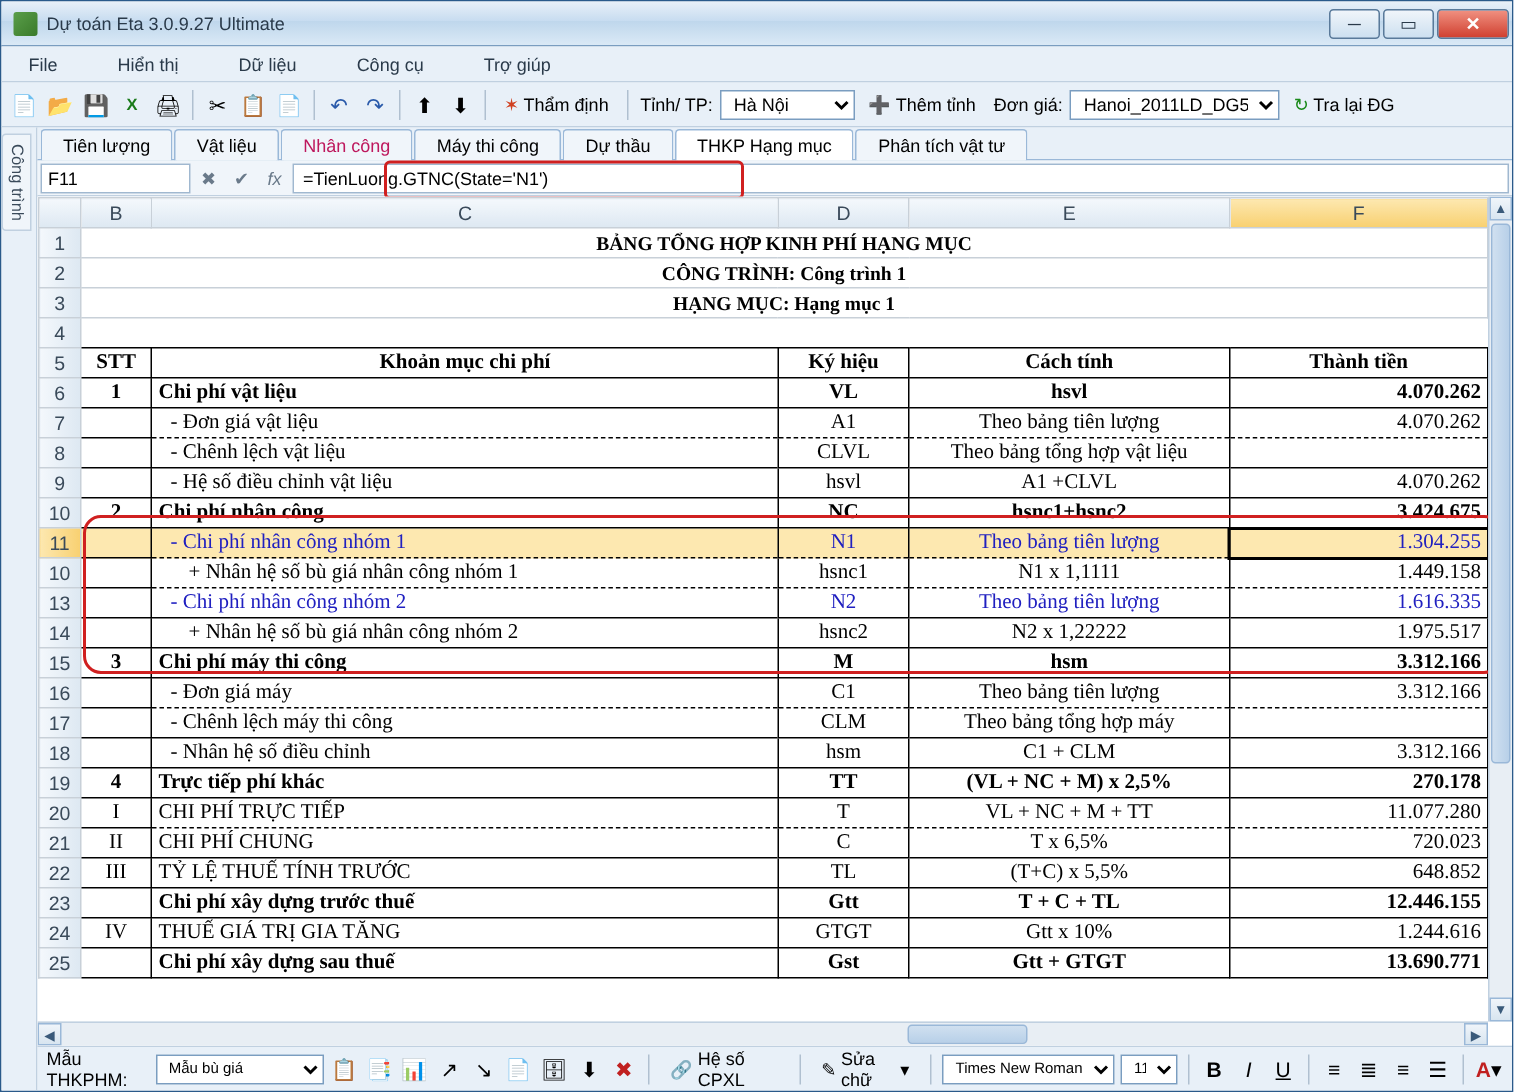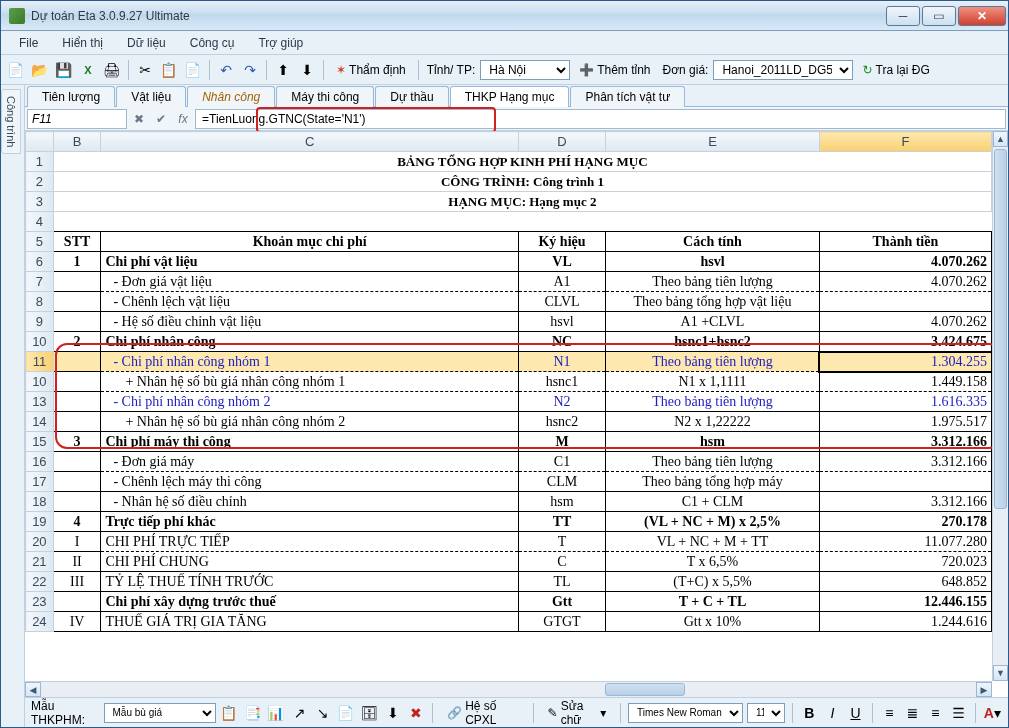--- a/index.html
+++ b/index.html
@@ -11,7 +11,7 @@
   .winbtns { margin-left: auto; display: flex; }
   .winbtn { width: 34px; height: 20px; margin-right: 2px; border: 1px solid #5a7a9a; border-radius: 3px; background: linear-gradient(#f0f5fa,#cde0f0); font-size: 12px; display: flex; align-items: center; justify-content: center; color: #2a3a4a; }
   .winbtn.close { width: 48px; background: linear-gradient(#f09080,#d04030); color: #fff; font-weight: bold; }
-  .menubar { height: 24px; display: flex; align-items: center; padding-left: 8px; background: #e8f0f8; border-bottom: 1px solid #c0d0e0; gap: 4px; }
+  .menubar { height: 24px; display: flex; align-items: center; padding-left: 8px; background: #e8f0f8; border-bottom: 1px solid #c0d0e0; gap: 20px; }
   .menubar .mi { padding: 2px 10px; color: #2a3a4a; }
   .toolbar { height: 30px; display: flex; align-items: center; padding: 2px 4px; background: #e8f0f8; border-bottom: 1px solid #c0d0e0; gap: 2px; }
   .tbtn { width: 22px; height: 22px; border: 1px solid transparent; border-radius: 3px; display: flex; align-items: center; justify-content: center; font-size: 14px; }

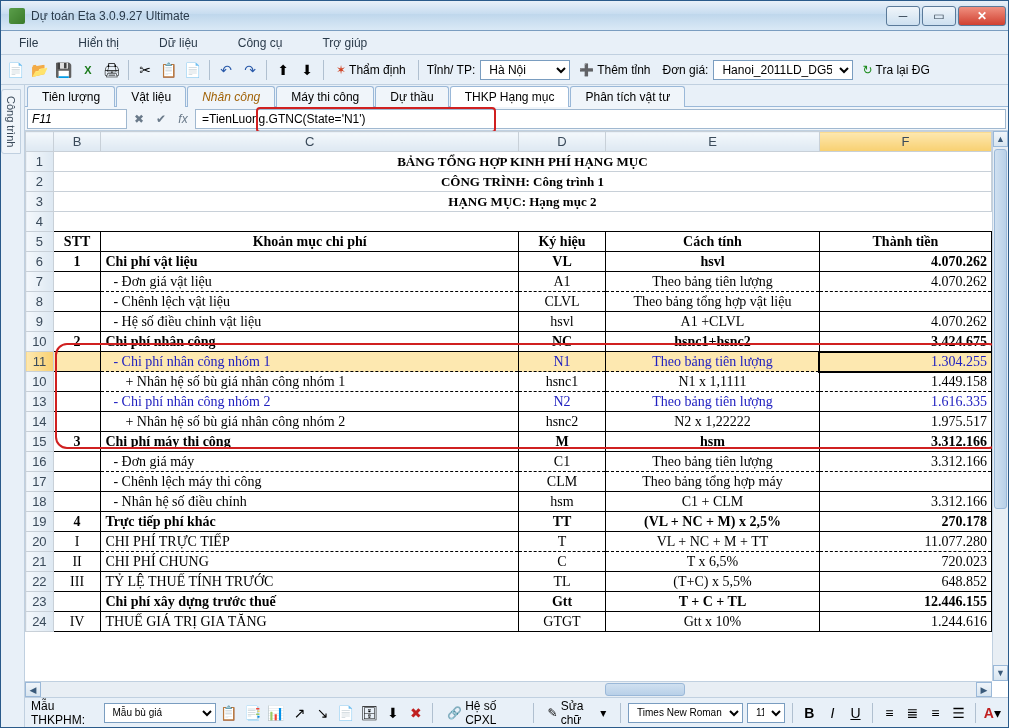--- a/index.html
+++ b/index.html
@@ -26,7 +26,7 @@
   .main { flex: 1; display: flex; flex-direction: column; min-width: 0; }
   .tabs { height: 22px; display: flex; align-items: flex-start; padding-left: 2px; background: #e8f0f8; border-bottom: 1px solid #9ab8d8; }
   .tab { padding: 3px 14px; font-size: 12px; border: 1px solid #9ab8d8; border-bottom: none; background: #f0f5fa; margin-right: 1px; border-radius: 3px 3px 0 0; position: relative; top: 1px; }
-  .tab.highlighted { color: #a16207; font-style: italic; }
+  .tab.highlighted { color: #be185d; }
   .tab.active { background: #fff; font-weight: normal; }
   .formula-bar { height: 24px; display: flex; align-items: center; background: #f0f5fa; border-bottom: 1px solid #c0d0e0; padding: 2px; gap: 2px; }
   .cellref { width: 100px; border: 1px solid #a0b8d0; background: #fff; height: 20px; padding: 0 4px; display: flex; align-items: center; font-size: 12px; font-style: italic; }

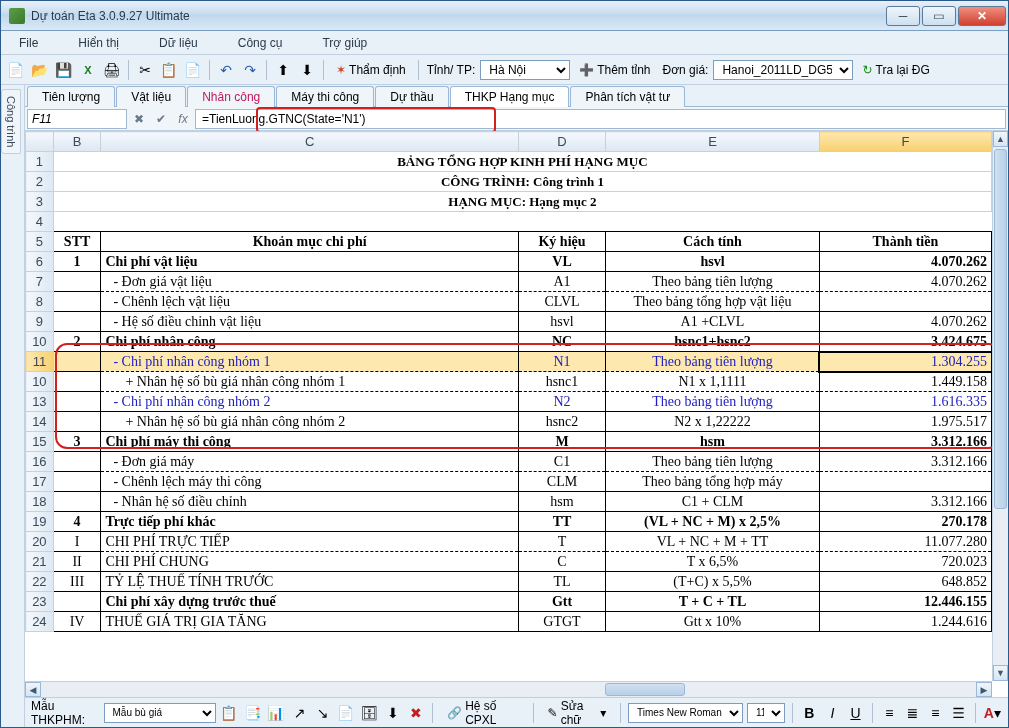--- a/index.html
+++ b/index.html
@@ -29,7 +29,7 @@
   .tab.highlighted { color: #be185d; }
   .tab.active { background: #fff; font-weight: normal; }
   .formula-bar { height: 24px; display: flex; align-items: center; background: #f0f5fa; border-bottom: 1px solid #c0d0e0; padding: 2px; gap: 2px; }
-  .cellref { width: 100px; border: 1px solid #a0b8d0; background: #fff; height: 20px; padding: 0 4px; display: flex; align-items: center; font-size: 12px; font-style: italic; }
+  .cellref { width: 100px; border: 1px solid #a0b8d0; background: #fff; height: 20px; padding: 0 4px; display: flex; align-items: center; font-size: 12px; }
   .fx-btn { width: 20px; height: 20px; display: flex; align-items: center; justify-content: center; font-size: 12px; color: #6a7a8a; }
   .formula-input { flex: 1; border: 1px solid #a0b8d0; background: #fff; height: 20px; padding: 0 6px; display: flex; align-items: center; font-size: 12px; position: relative; }
   .formula-highlight { position: absolute; left: 60px; top: -3px; height: 26px; width: 240px; border: 2px solid #d02020; border-radius: 4px; pointer-events: none; }

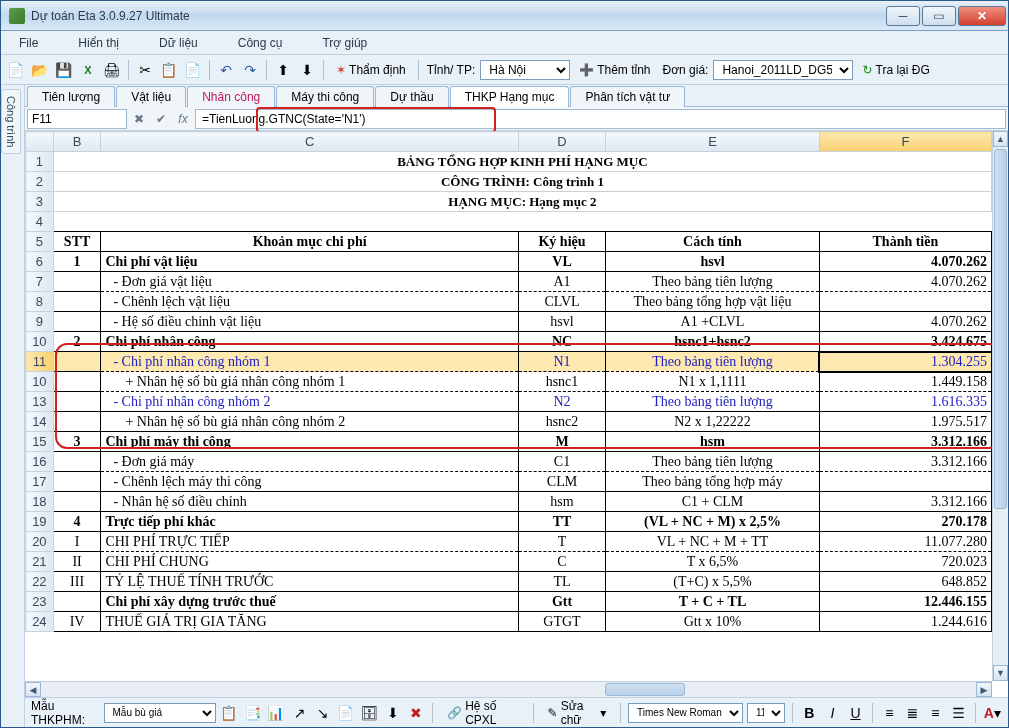--- a/index.html
+++ b/index.html
@@ -183,7 +183,7 @@
                 </tr>
                 <tr class="title-row">
                   <th class="rh">3</th>
-                  <td colspan="5" class="t2">HẠNG MỤC: Hạng mục 2</td>
+                  <td colspan="5" class="t2">HẠNG MỤC: Hạng mục 1</td>
                 </tr>
                 <tr>
                   <th class="rh">4</th>

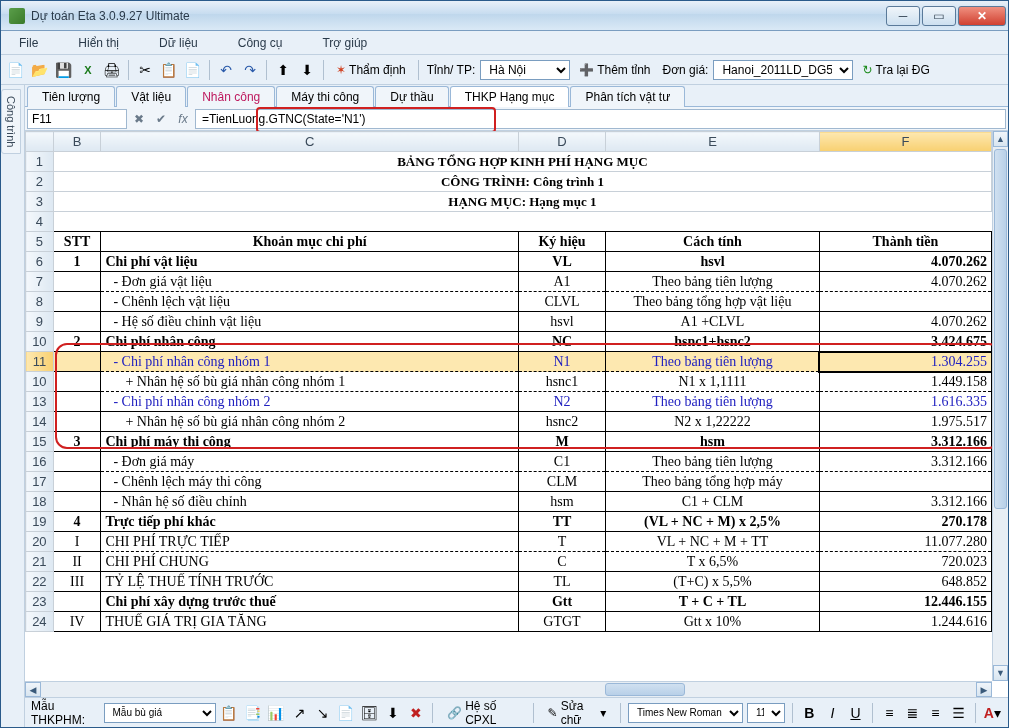--- a/index.html
+++ b/index.html
@@ -349,6 +349,14 @@
                   <td class="c ">Gtt x 10%</td>
                   <td class="r  ">1.244.616</td>
                 </tr>
+                <tr class="data" style="">
+                  <th class="rh">25</th>
+                  <td class="c b"></td>
+                  <td class="b " style="padding-left:4px">Chi phí xây dựng sau thuế</td>
+                  <td class="c b ">Gst</td>
+                  <td class="c b ">Gtt + GTGT</td>
+                  <td class="r b  ">13.690.771</td>
+                </tr>
               </tbody>
           </table>
           <div class="group-highlight" style="left:30px;top:212px;width:946px;height:106px"></div>

